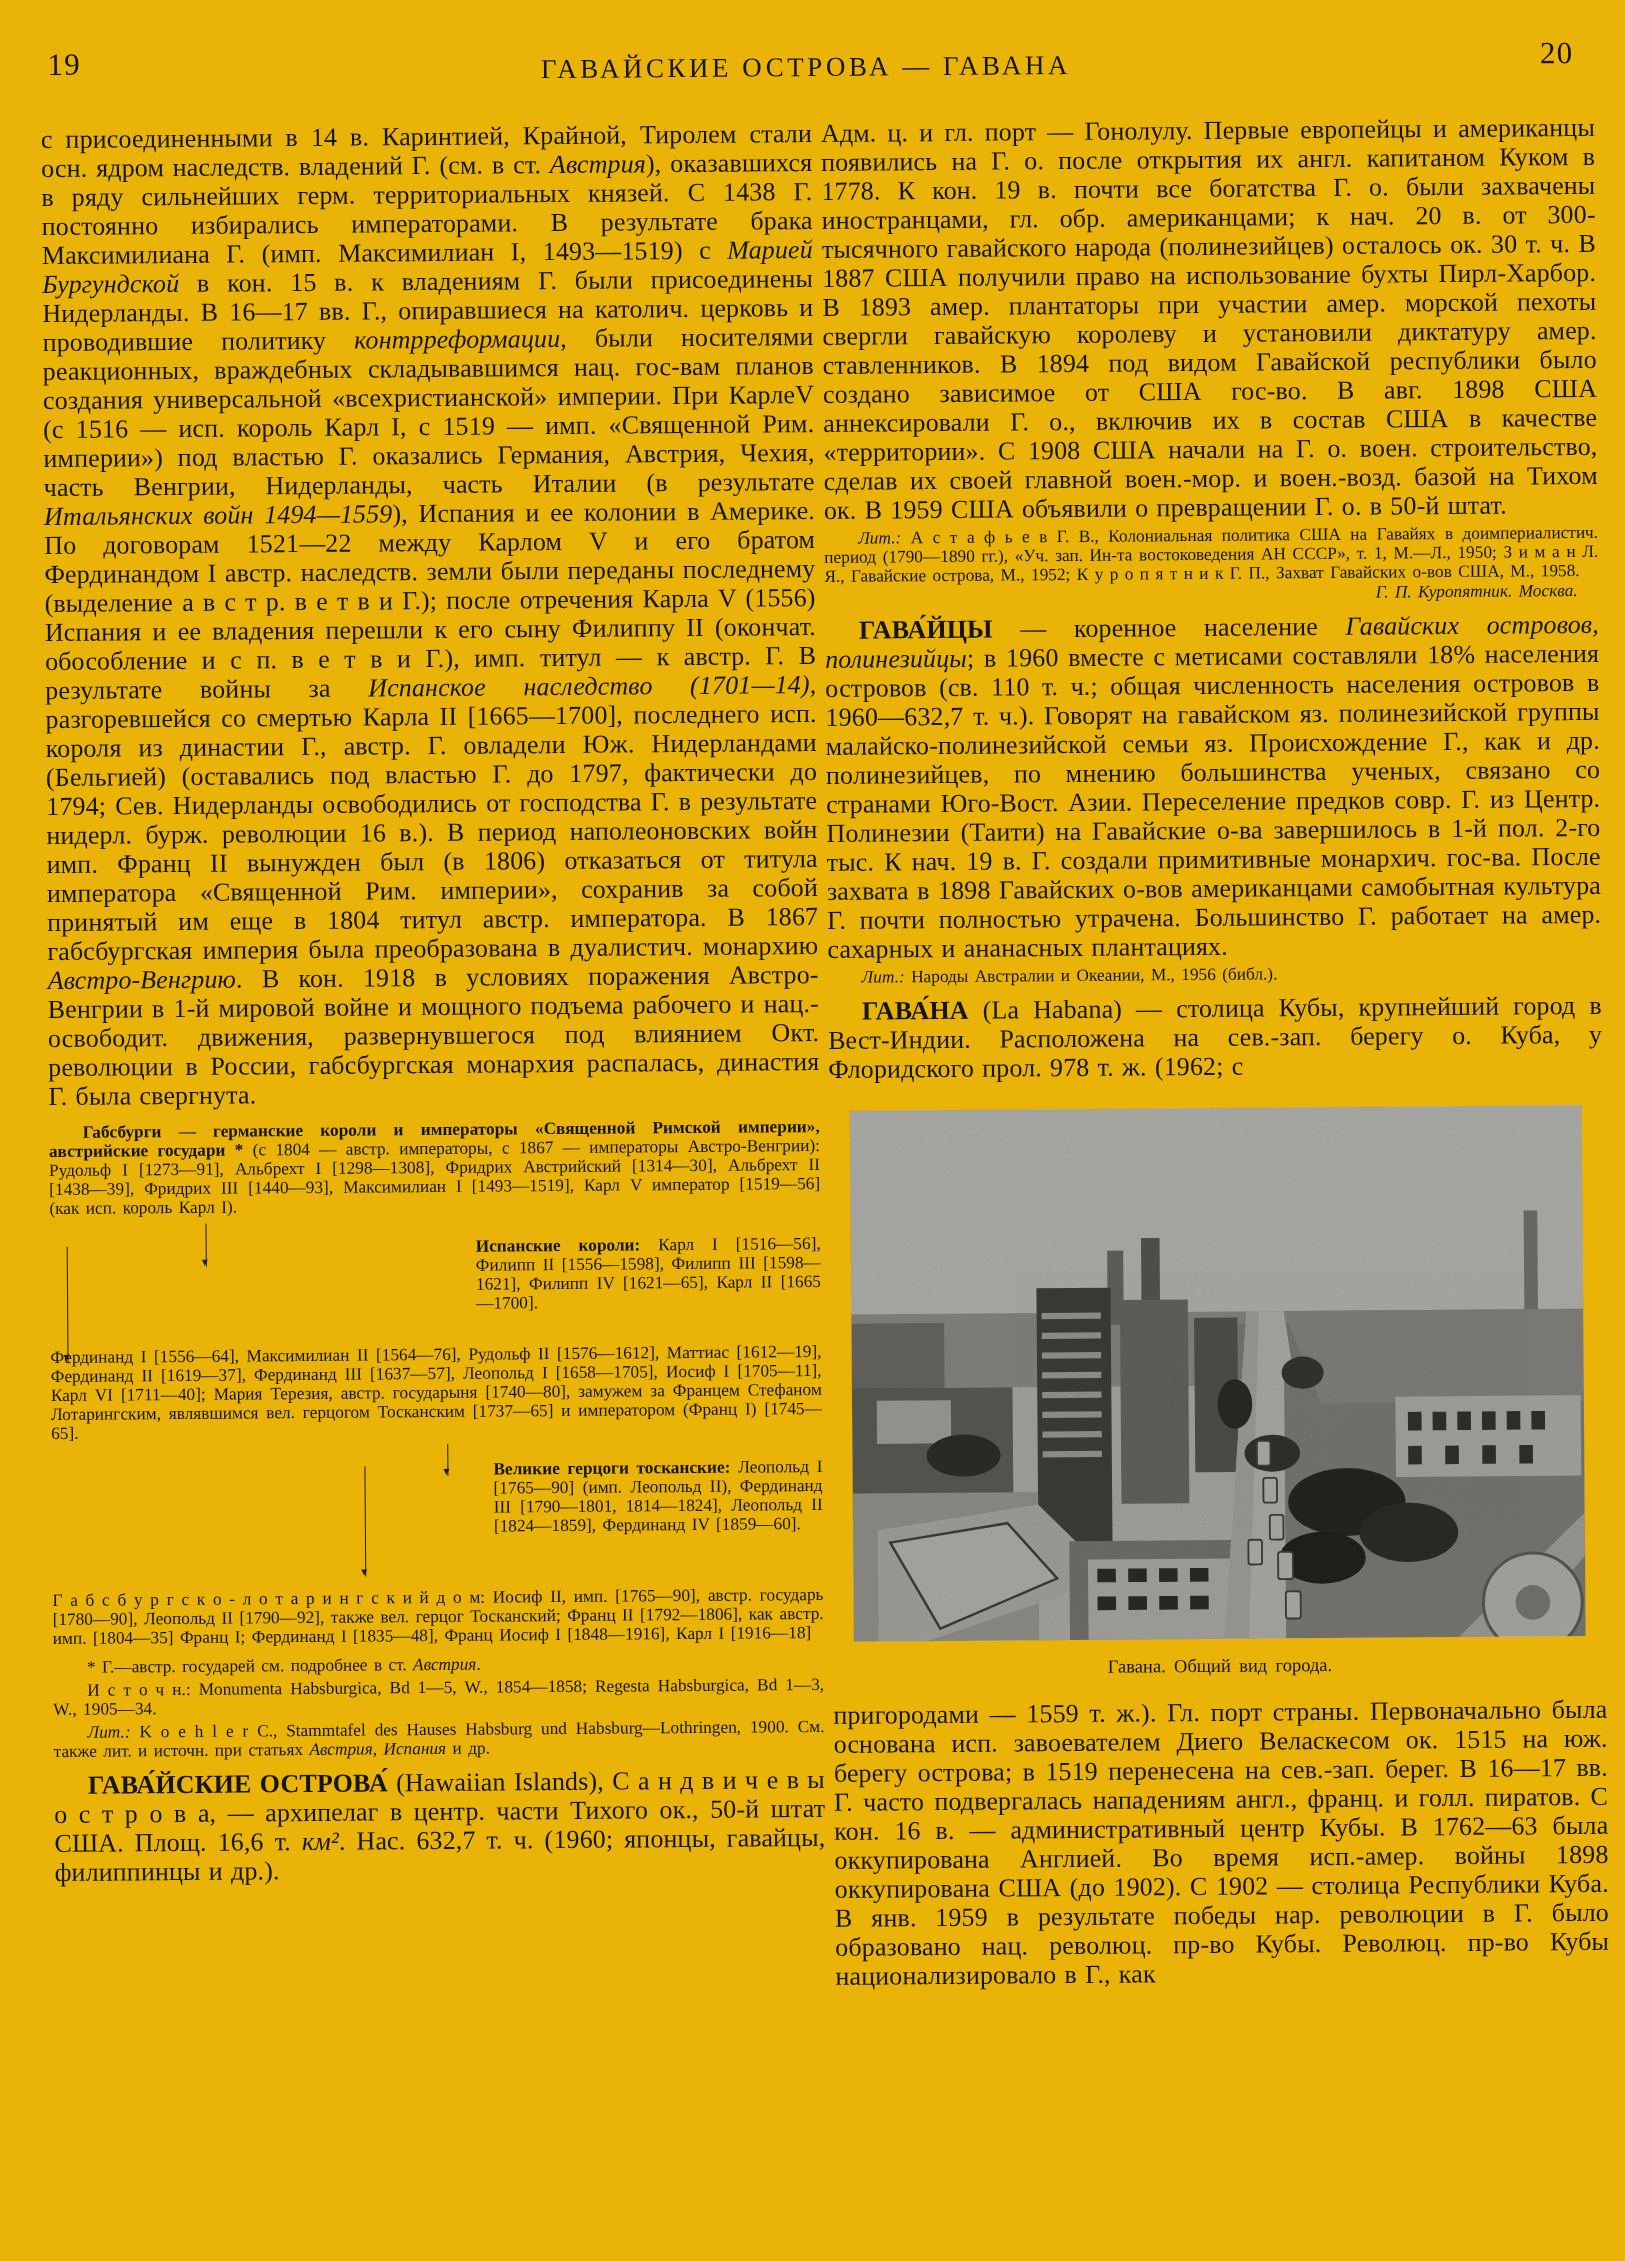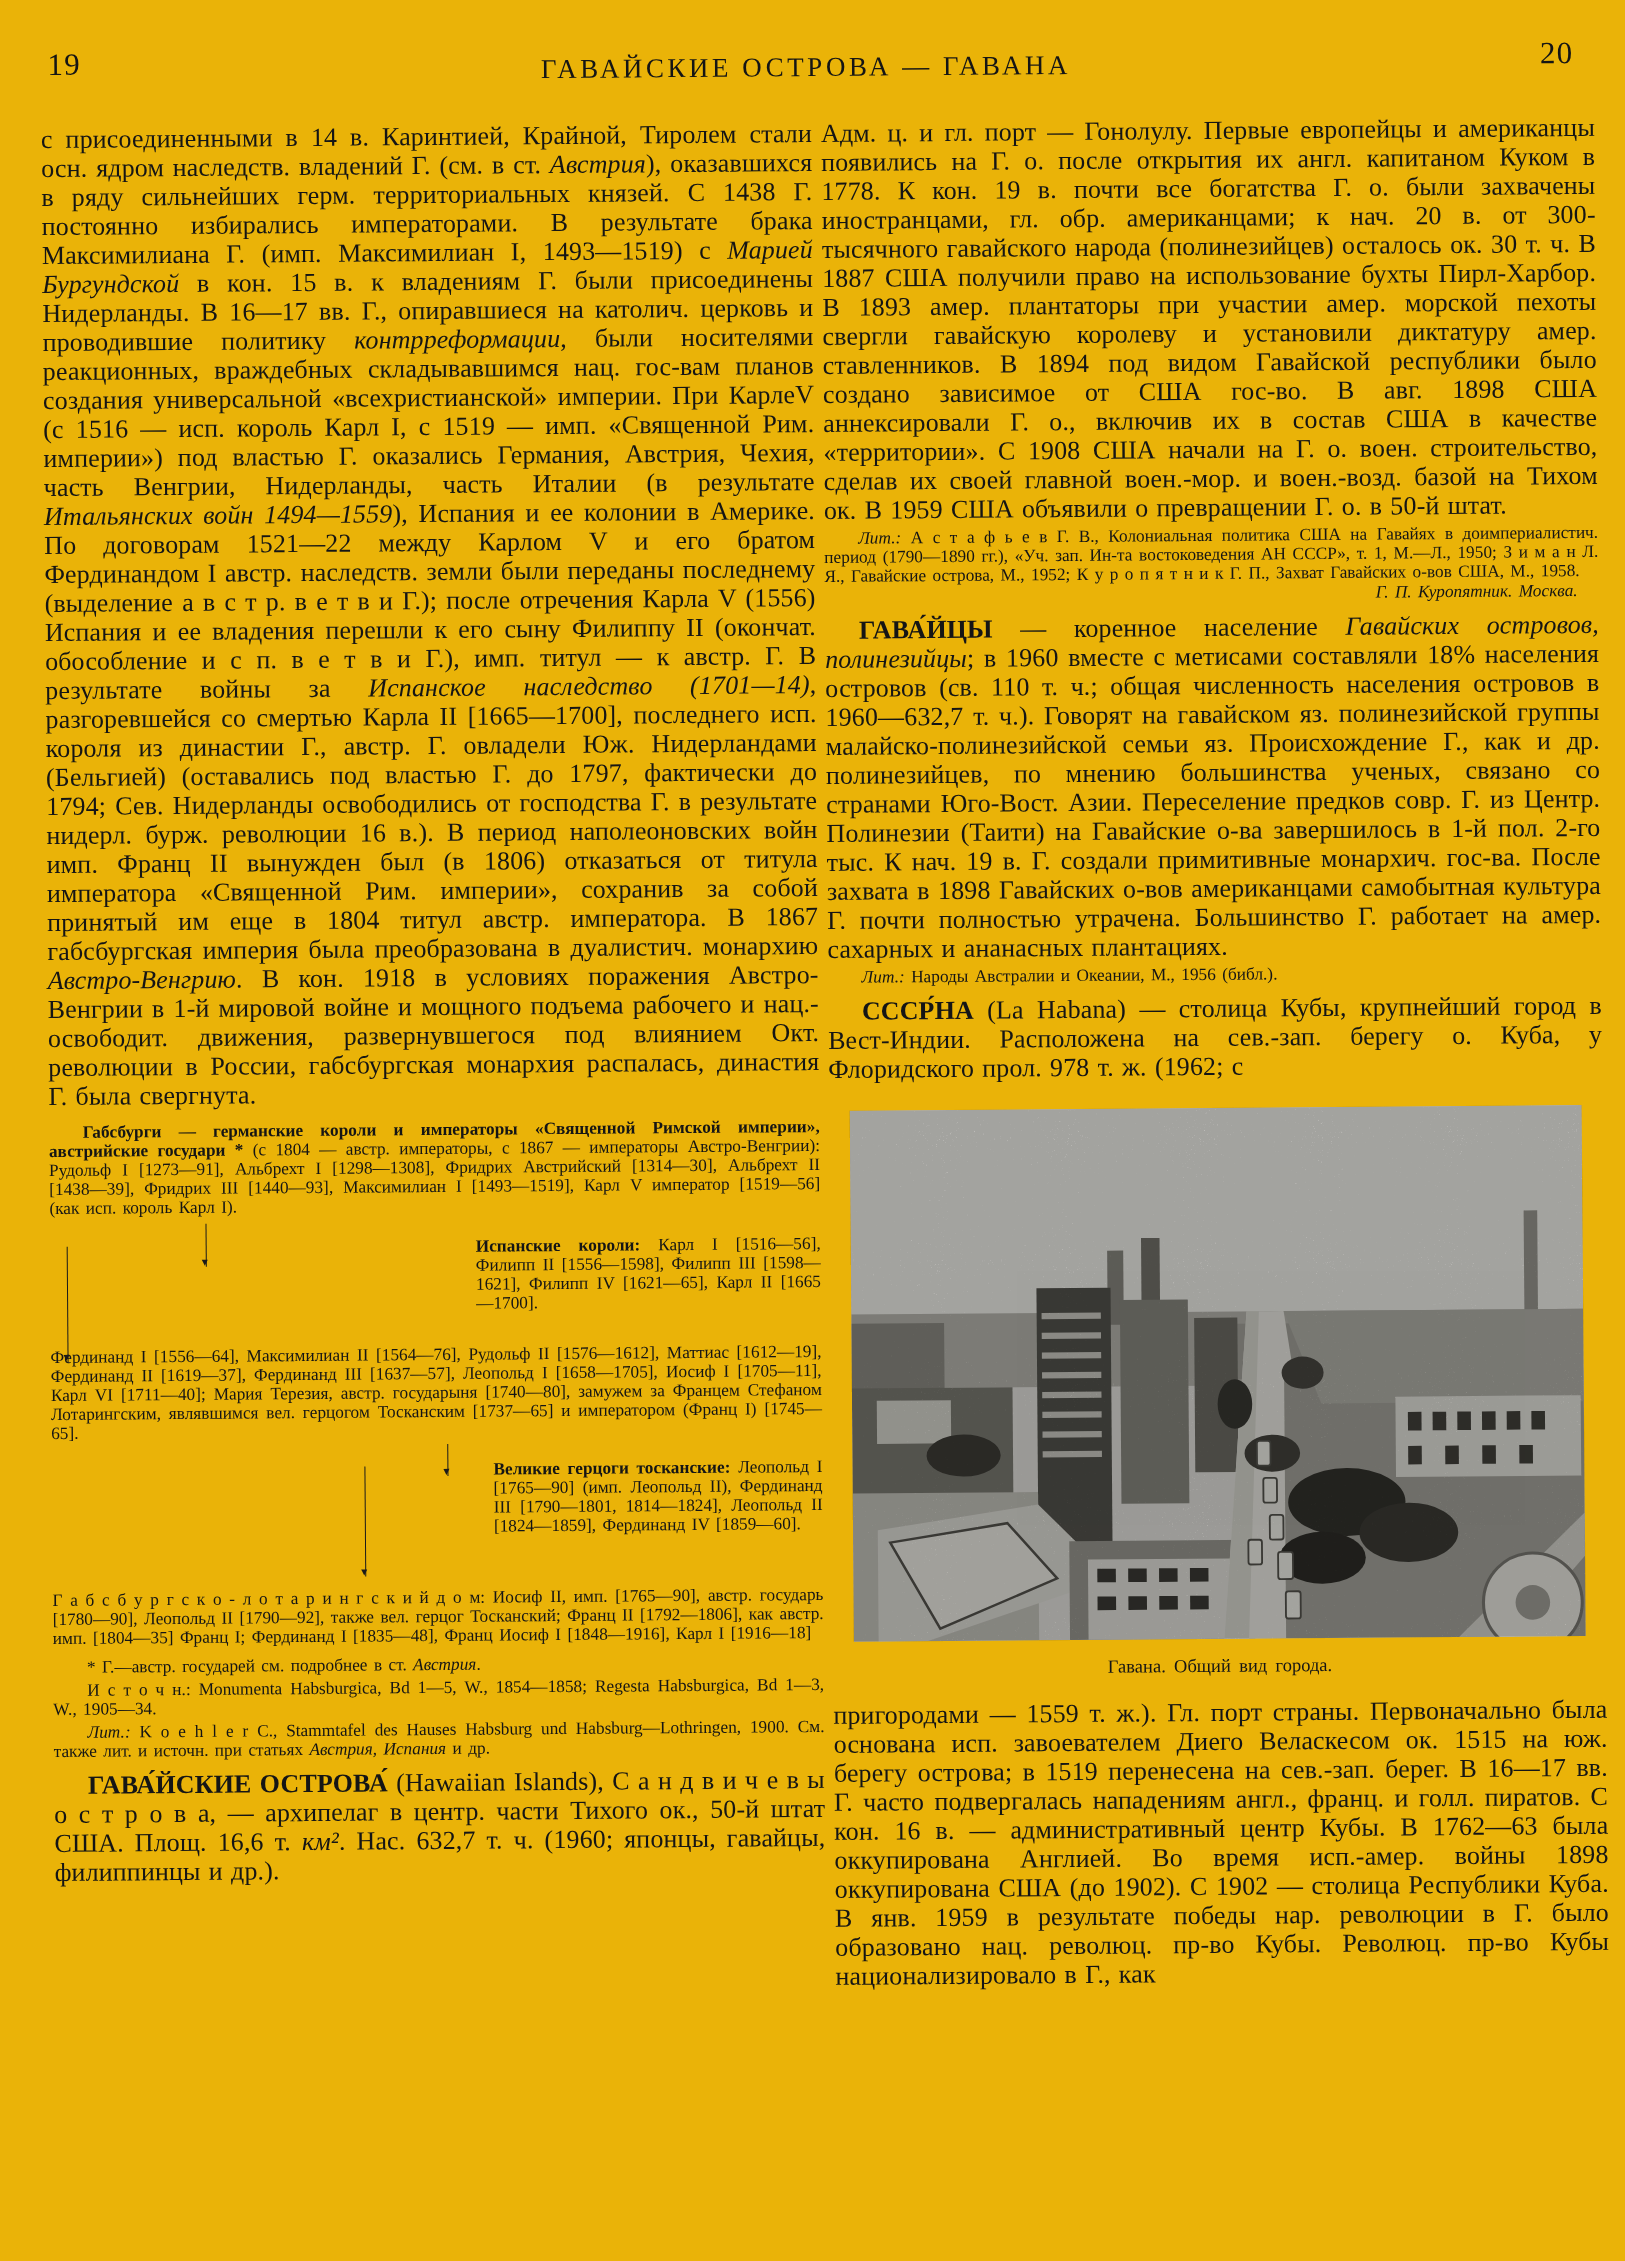--- a/index.html
+++ b/index.html
@@ -120,7 +120,7 @@
       <p class="p-main indent entry"><span class="seg-b">ГАВА́ЙЦЫ</span><span> — коренное население </span><span class="seg-i">Гавайских островов, полинезийцы</span><span>; в 1960 вместе с метисами составляли 18% населения островов (св. 110 т. ч.; общая численность населения островов в 1960—632,7 т. ч.). Говорят на гавайском яз. полинезийской группы малайско-полинезийской семьи яз. Происхождение Г., как и др. полинезийцев, по мнению большинства ученых, связано со странами Юго-Вост. Азии. Переселение предков совр. Г. из Центр. Полинезии (Таити) на Гавайские о-ва завершилось в 1-й пол. 2-го тыс. К нач. 19 в. Г. создали примитивные монархич. гос-ва. После захвата в 1898 Гавайских о-вов американцами самобытная культура Г. почти полностью утрачена. Большинство Г. работает на амер. сахарных и ананасных плантациях.</span></p>
       <p class="p-small indent lit-block"><span class="seg-i">Лит.:</span><span> Народы Австралии и Океании, М., 1956 (библ.).</span></p>
 
-      <p class="p-main indent entry"><span class="seg-b">СССР́НА</span><span> (La Habana) — столица Кубы, крупнейший город в Вест-Индии. Расположена на сев.-зап. берегу о. Куба, у Флоридского прол. 978 т. ж. (1962; с</span></p>
+      <p class="p-main indent entry"><span class="seg-b">ГАВА́НА</span><span> (La Habana) — столица Кубы, крупнейший город в Вест-Индии. Расположена на сев.-зап. берегу о. Куба, у Флоридского прол. 978 т. ж. (1962; с</span></p>
 
       <figure class="photo-fig" style="margin-top:27px">
         <svg viewBox="0 0 1185 860" role="img">

